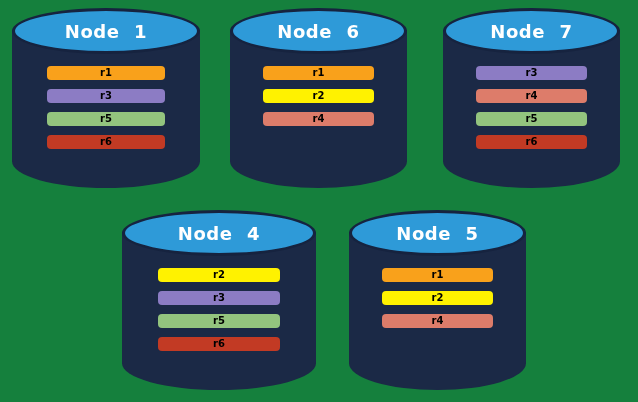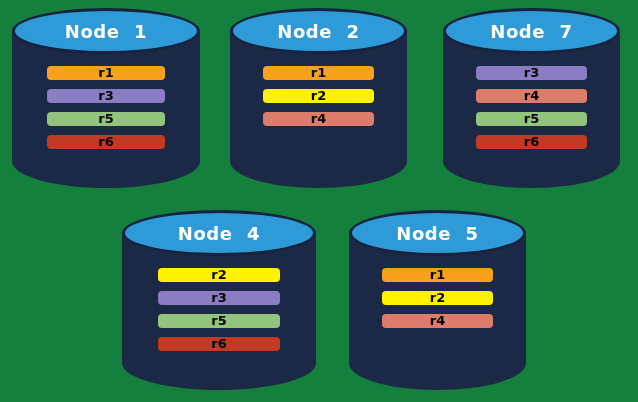--- a/index.html
+++ b/index.html
@@ -97,7 +97,7 @@
   <div class="cylinder pos-n2">
     <div class="cyl-body"></div>
     <div class="cyl-top">
-      <span class="node-label">Node 2</span>
+      <span class="node-label">Node 6</span>
     </div>
     <div class="bars">
         <div class="bar" style="background: rgb(249, 161, 27); color: rgb(0, 0, 0);">r1</div>

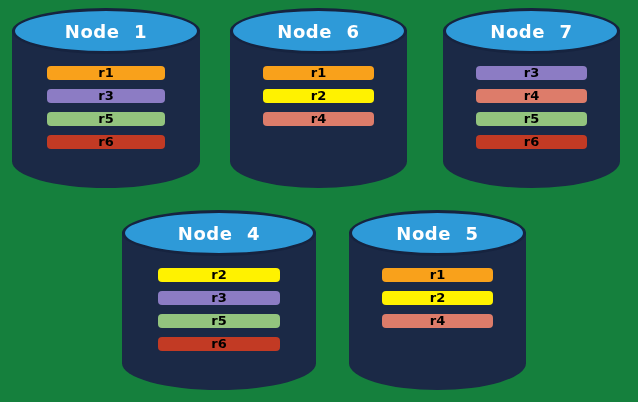--- a/index.html
+++ b/index.html
@@ -64,7 +64,7 @@
     align-items: center;
     justify-content: center;
     color: #000000;
-    font-size: 13px;
+    font-size: 10px;
     font-weight: bold;
     line-height: 14px;
     user-select: none;

